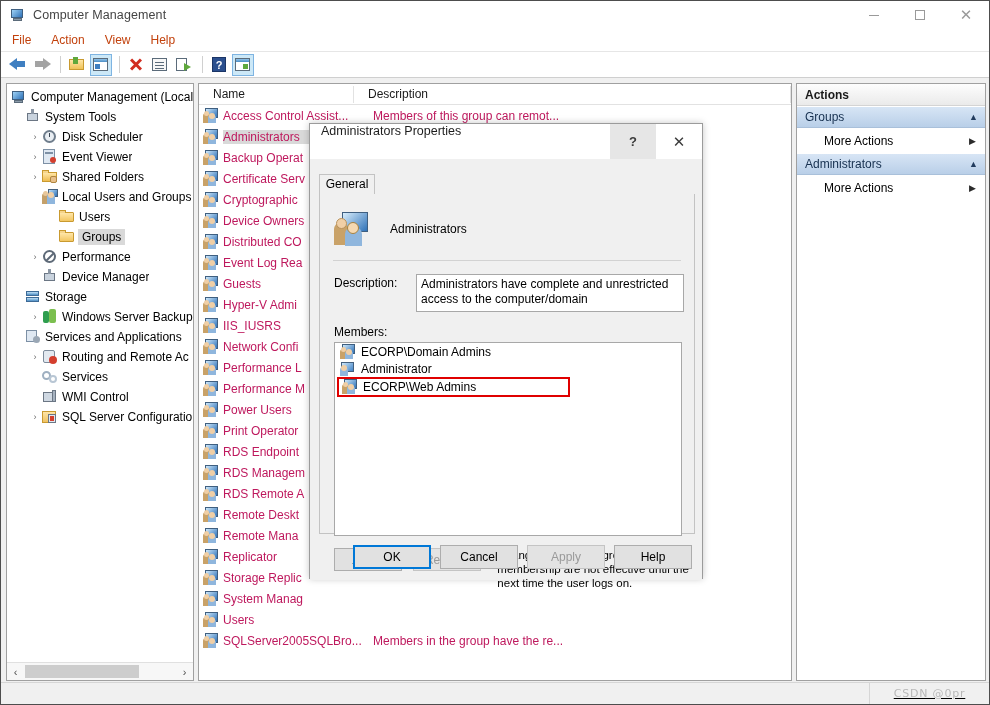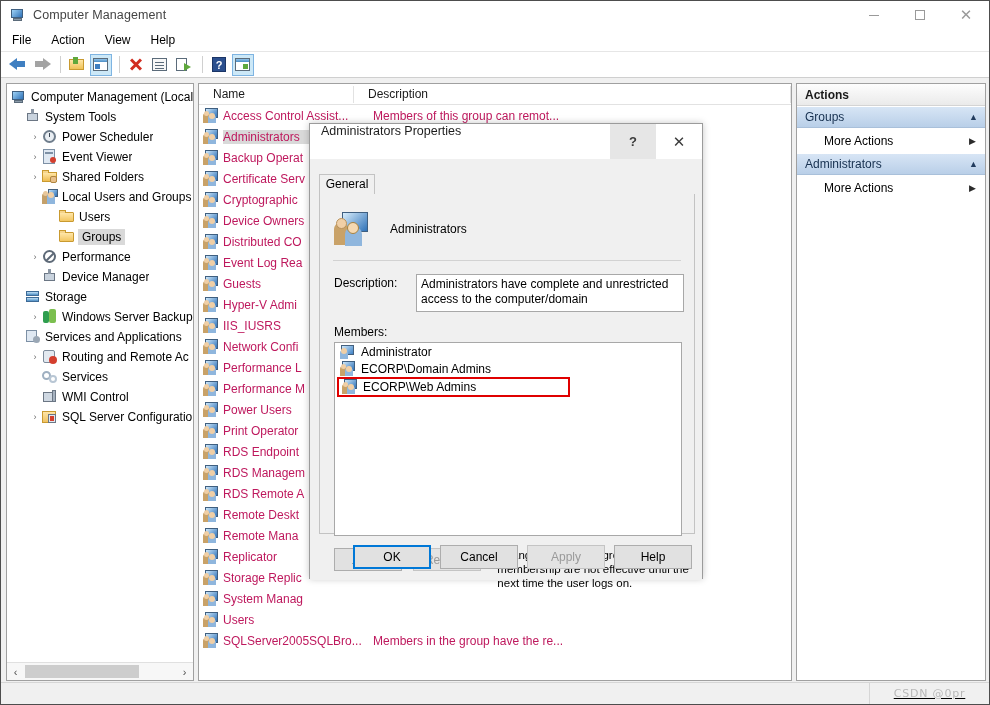--- a/index.html
+++ b/index.html
@@ -48,7 +48,7 @@
     border-bottom: 1px solid #e6e6e6;
   }
   .menu-item {
-    padding: 2px 9px; font-size: 12px; color: #000000; margin-left: 2px;
+    padding: 2px 9px; font-size: 12px; color: #c2410c; margin-left: 2px;
   }
 
   

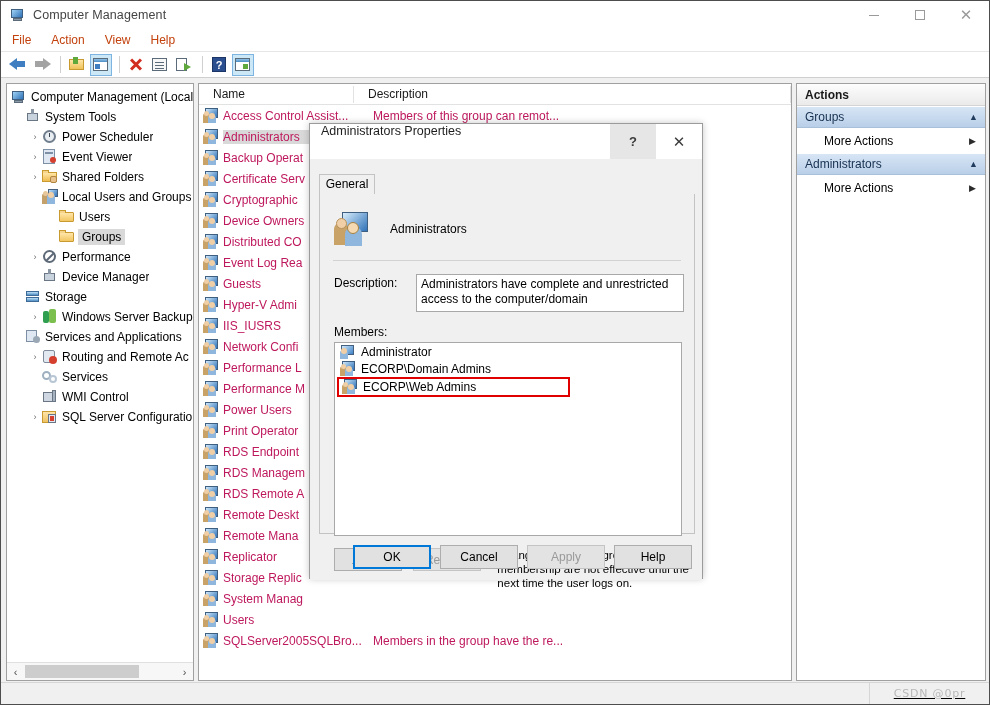--- a/index.html
+++ b/index.html
@@ -454,7 +454,7 @@
               <span class="ic c"></span>
               <span class="ic h"></span>
             </div>
-            <span class="tlabel">Power Scheduler</span>
+            <span class="tlabel">Disk Scheduler</span>
           </div>
           <div class="trow">
             <span style="width:17px;flex:none;display:inline-block"></span>

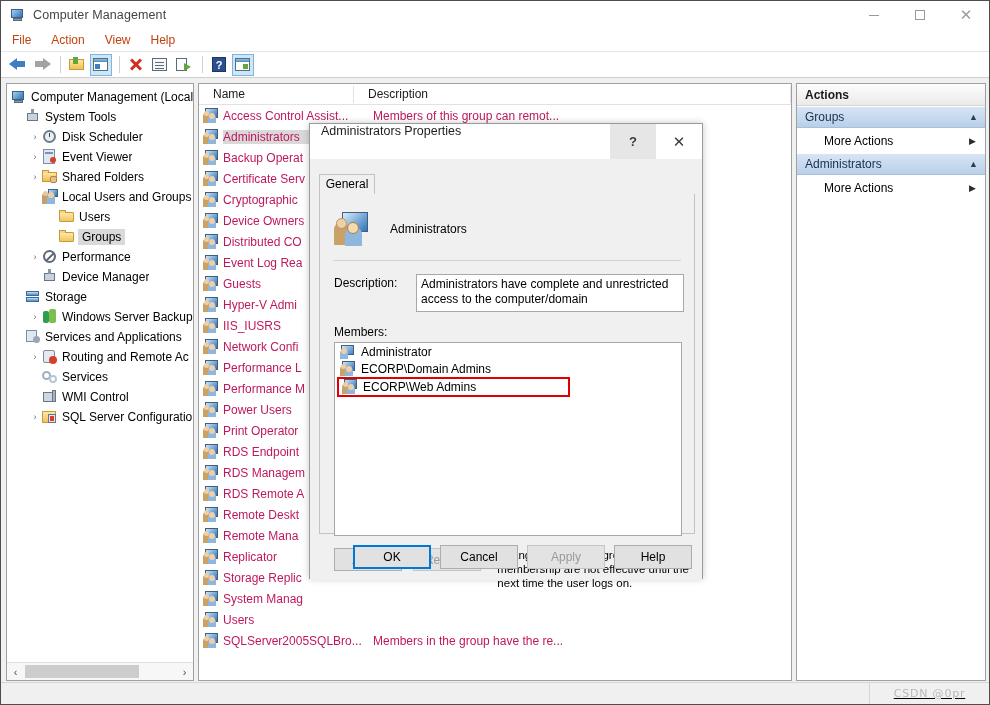--- a/index.html
+++ b/index.html
@@ -955,14 +955,6 @@
         <div class="members-box">
           <div id="member-rows">
               <div class="mrow">
-                <div class="mico icon-user">
-                  <span class="ic scr"></span>
-                  <span class="ic p"></span>
-                  <span class="ic ph"></span>
-                </div>
-                <span>Administrator</span>
-              </div>
-              <div class="mrow">
                 <div class="mico icon-admgrp">
                   <span class="ic scr"></span>
                   <span class="ic p1"></span>
@@ -971,6 +963,14 @@
                   <span class="ic p2h"></span>
                 </div>
                 <span>ECORP\Domain Admins</span>
+              </div>
+              <div class="mrow">
+                <div class="mico icon-user">
+                  <span class="ic scr"></span>
+                  <span class="ic p"></span>
+                  <span class="ic ph"></span>
+                </div>
+                <span>Administrator</span>
               </div>
               <div class="mrow highlighted" style="border-color: rgb(224, 0, 0);">
                 <div class="mico icon-admgrp">

